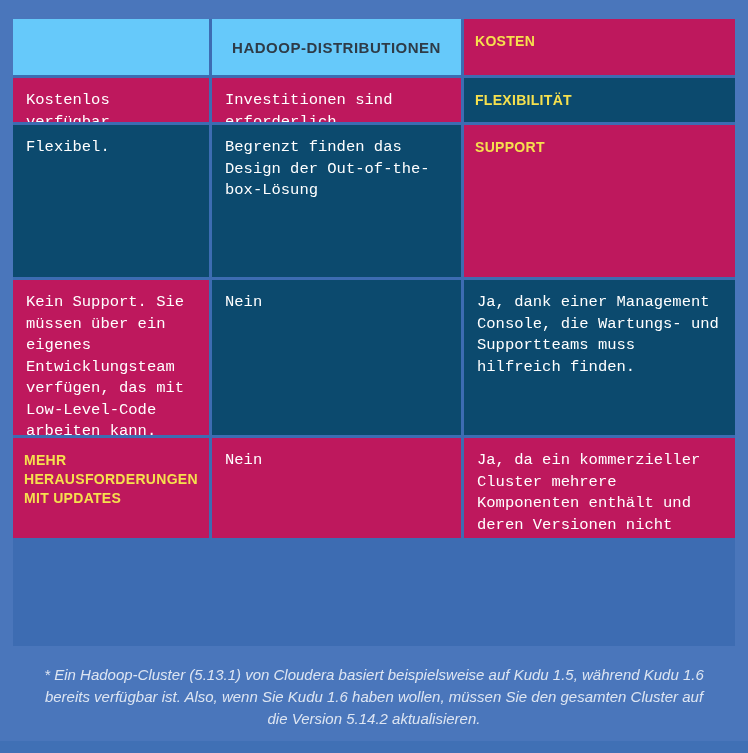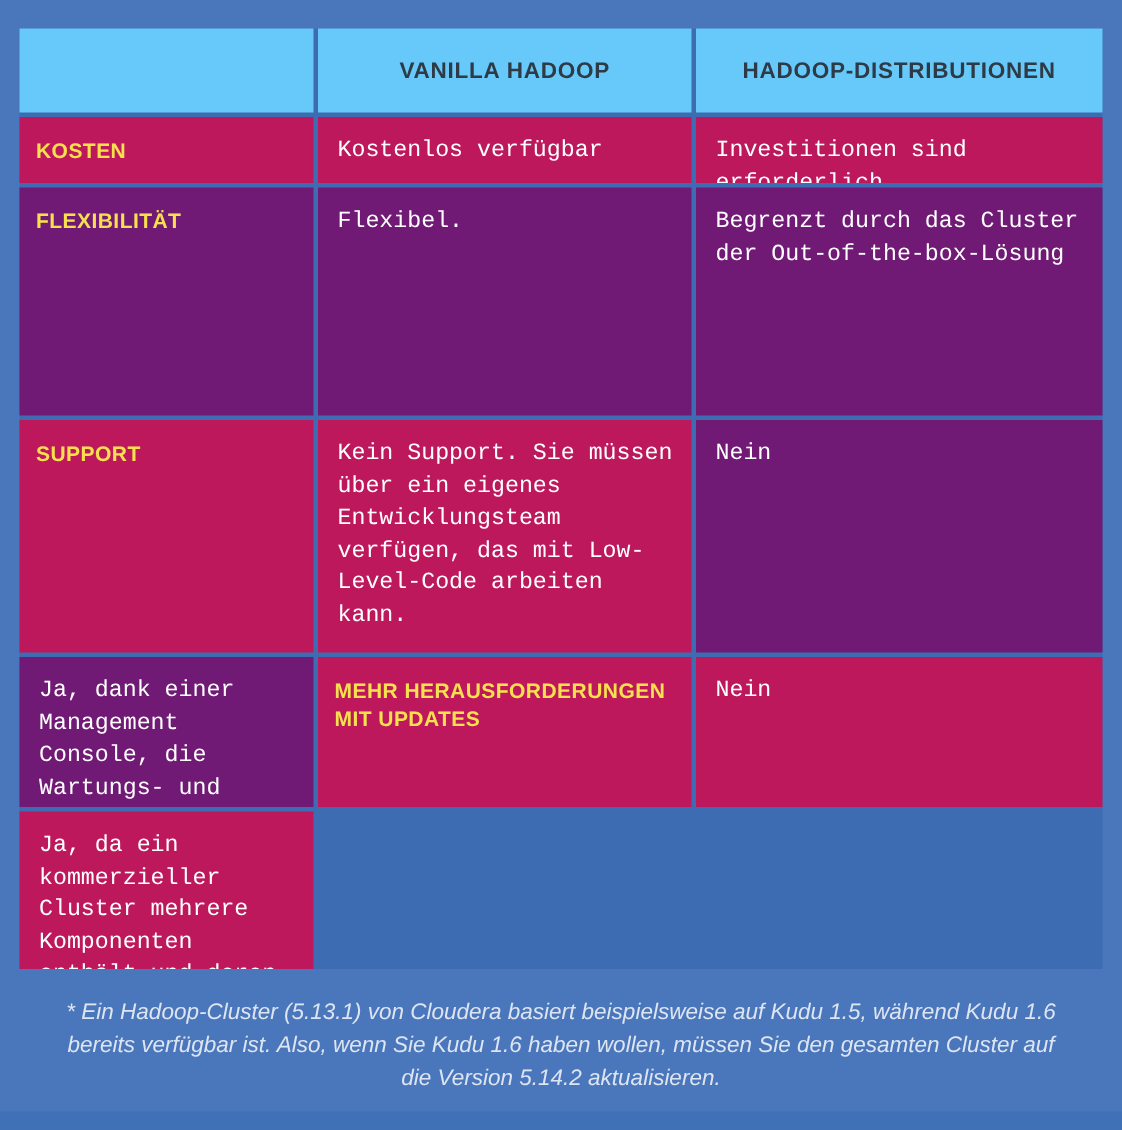--- a/index.html
+++ b/index.html
@@ -78,7 +78,6 @@
 <div class="comparison-table">
 
   <div class="cell th"></div>
-  <div class="cell th">VANILLA HADOOP</div>
   <div class="cell th">HADOOP-DISTRIBUTIONEN</div>
 
   <div class="cell label-cell row-odd first-row">KOSTEN</div>

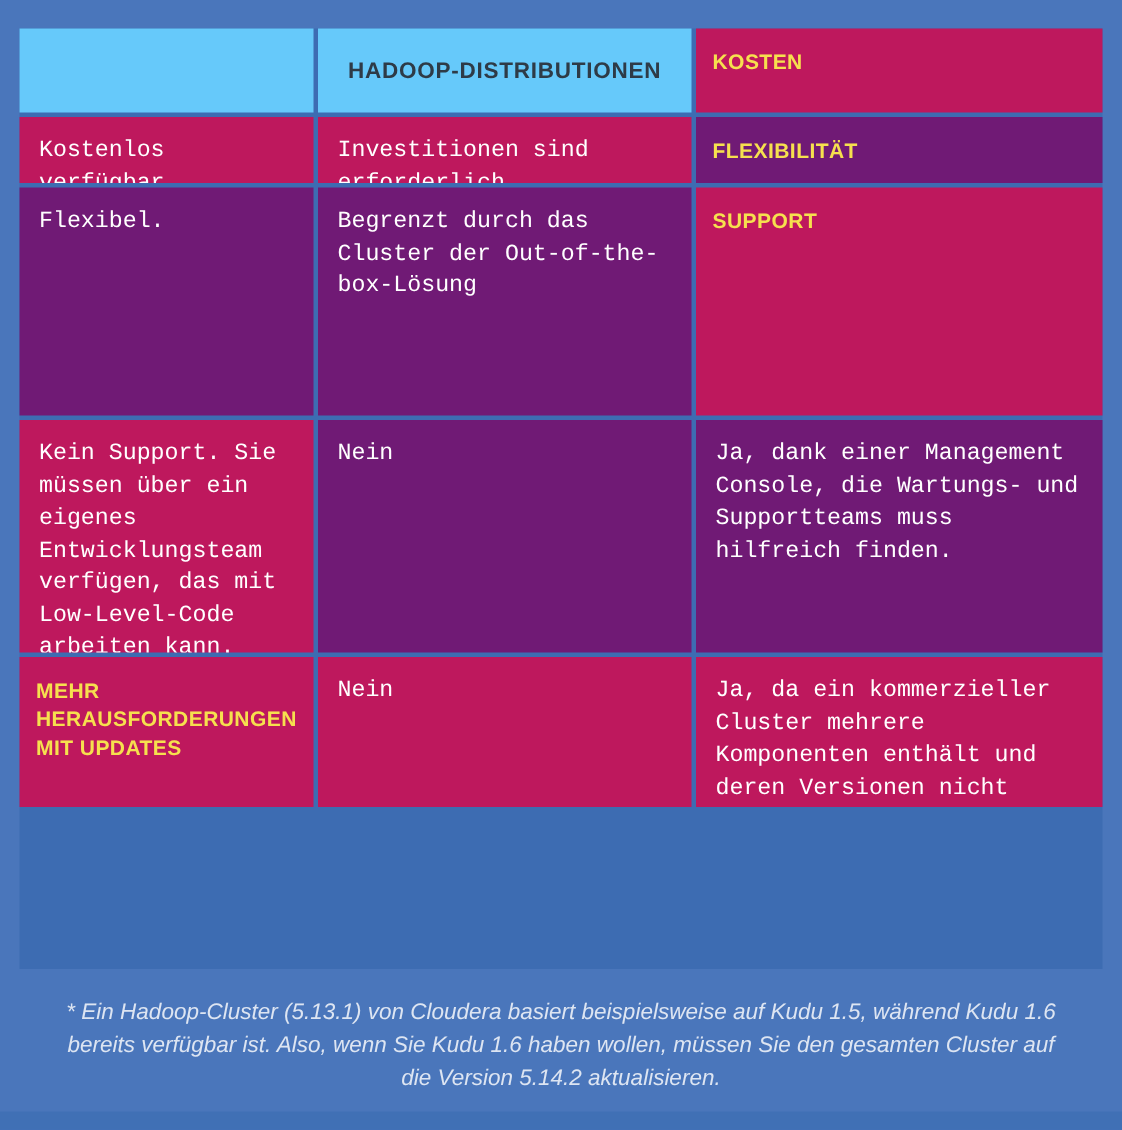--- a/index.html
+++ b/index.html
@@ -34,7 +34,7 @@
     text-align: center;
   }
   .row-odd  { background: #be185d; }
-  .row-even { background: #701a75; }
+  .row-even { background: #0c4a6e; }
   .label-cell {
     color: #f6e04e;
     font-weight: bold;

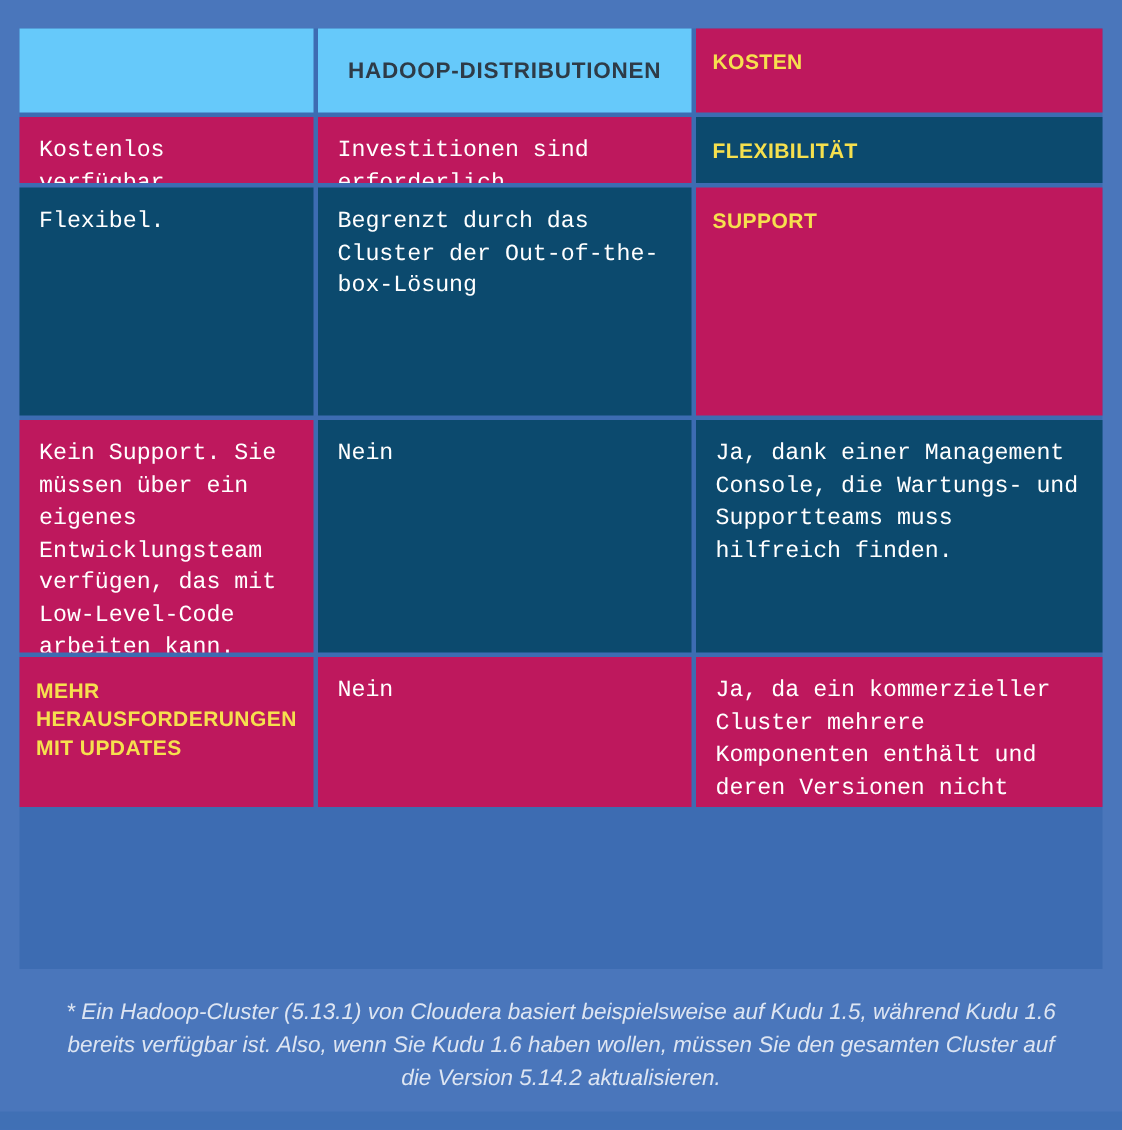--- a/index.html
+++ b/index.html
@@ -93,7 +93,7 @@
     <p>Flexibel.</p>
   </div>
   <div class="cell body-cell row-even">
-    <p>Begrenzt durch das Cluster der Out-of-the-box-Lösung</p>
+    <p>Begrenzt finden das Design der Out-of-the-box-Lösung</p>
   </div>
 
   <div class="cell label-cell row-odd">SUPPORT</div>

